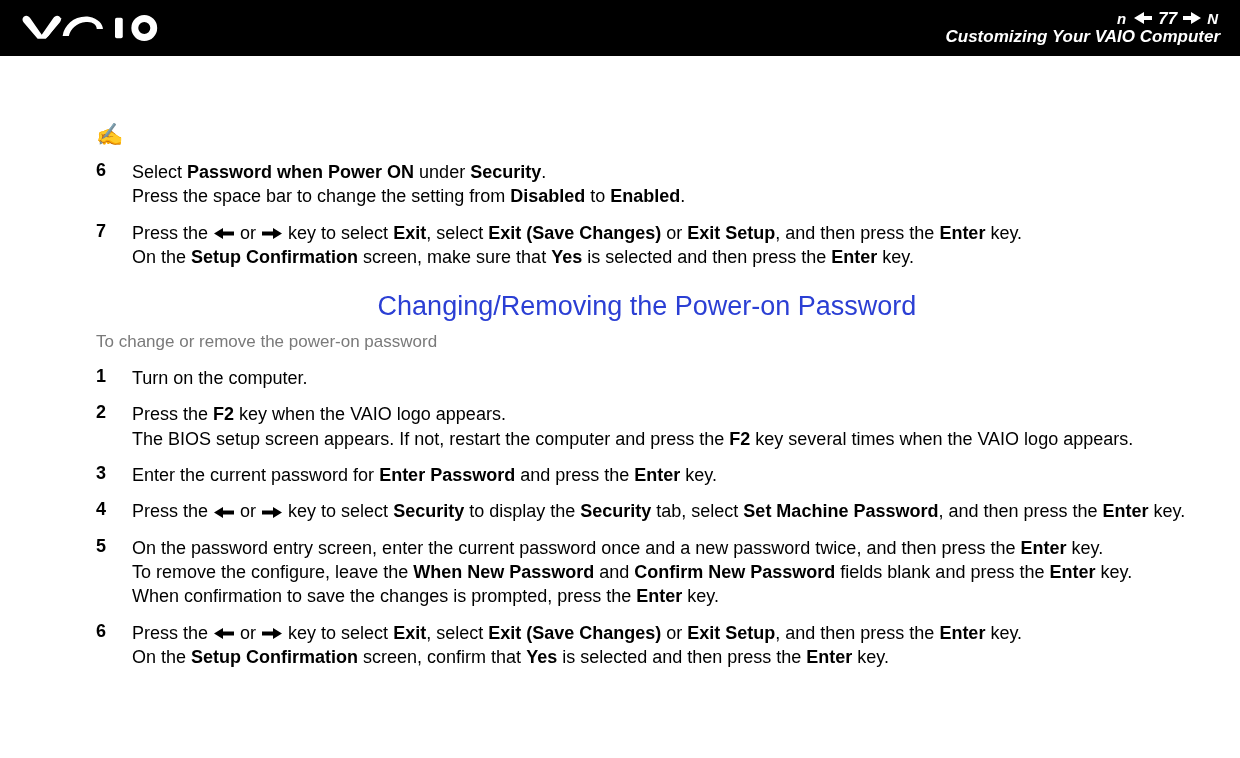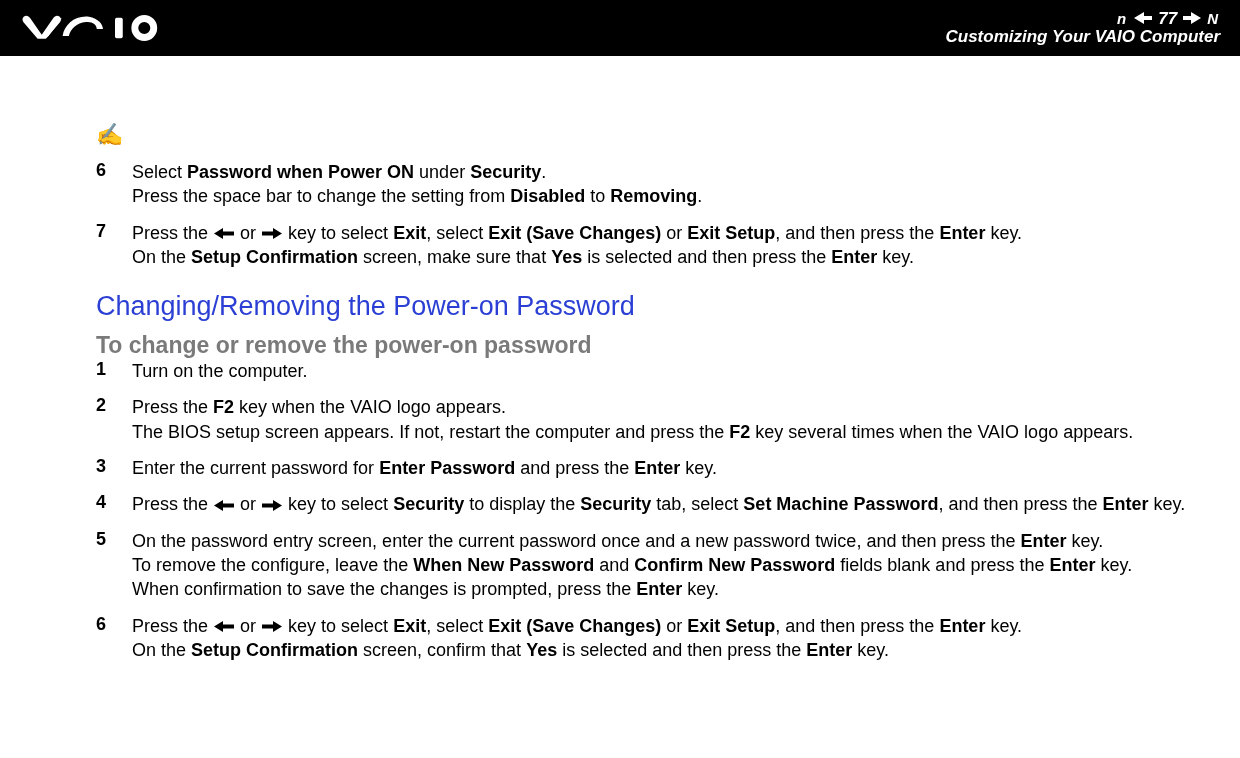--- a/index.html
+++ b/index.html
@@ -169,7 +169,7 @@
     <div class="step-num">6</div>
     <div class="step-body">
       <span>Select </span><b>Password when Power ON</b><span> under </span><b>Security</b><span>.</span><br>
-      <span>Press the space bar to change the setting from </span><b>Disabled</b><span> to </span><b>Removing</b><span>.</span>
+      <span>Press the space bar to change the setting from </span><b>Disabled</b><span> to </span><b>Enabled</b><span>.</span>
     </div>
   </div>
 

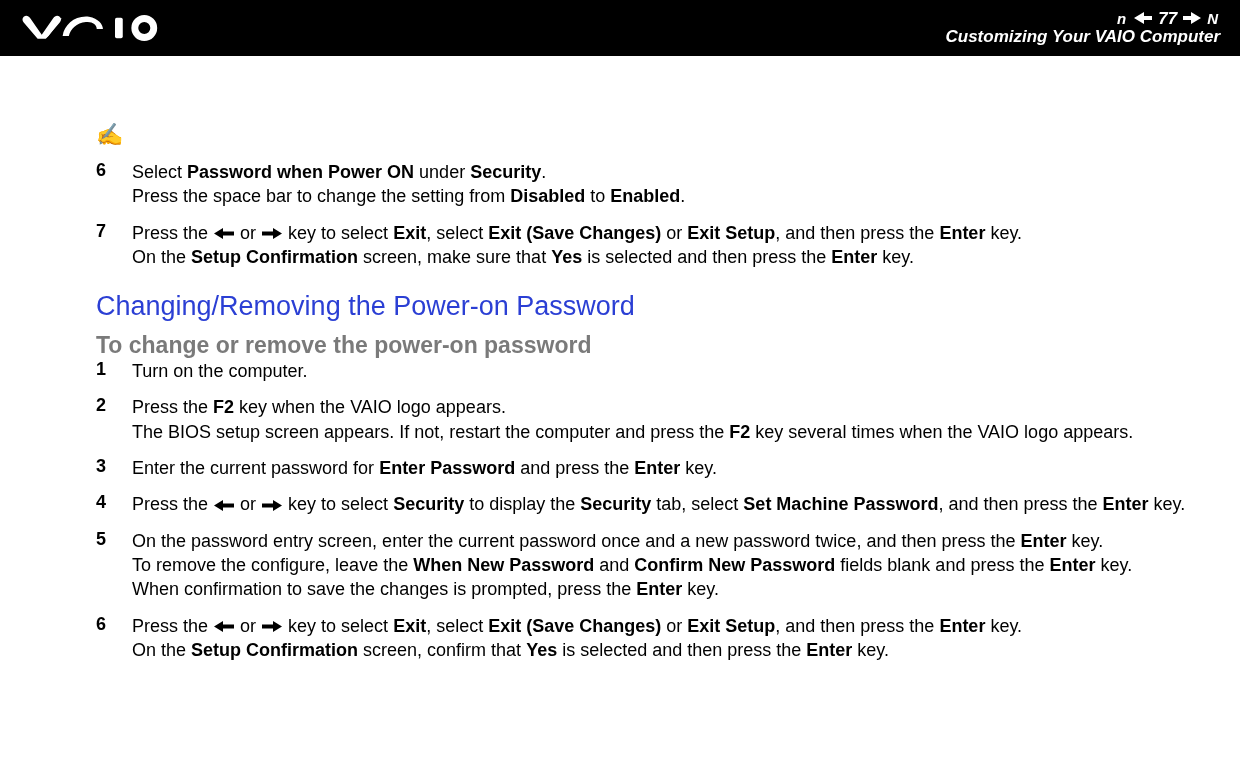--- a/index.html
+++ b/index.html
@@ -103,6 +103,7 @@
       font-size: 27px;
       font-weight: normal;
       margin: 22px 0 10px 0;
+      text-align: center;
     }
     .sub-title {
       color: #7a7a7a;

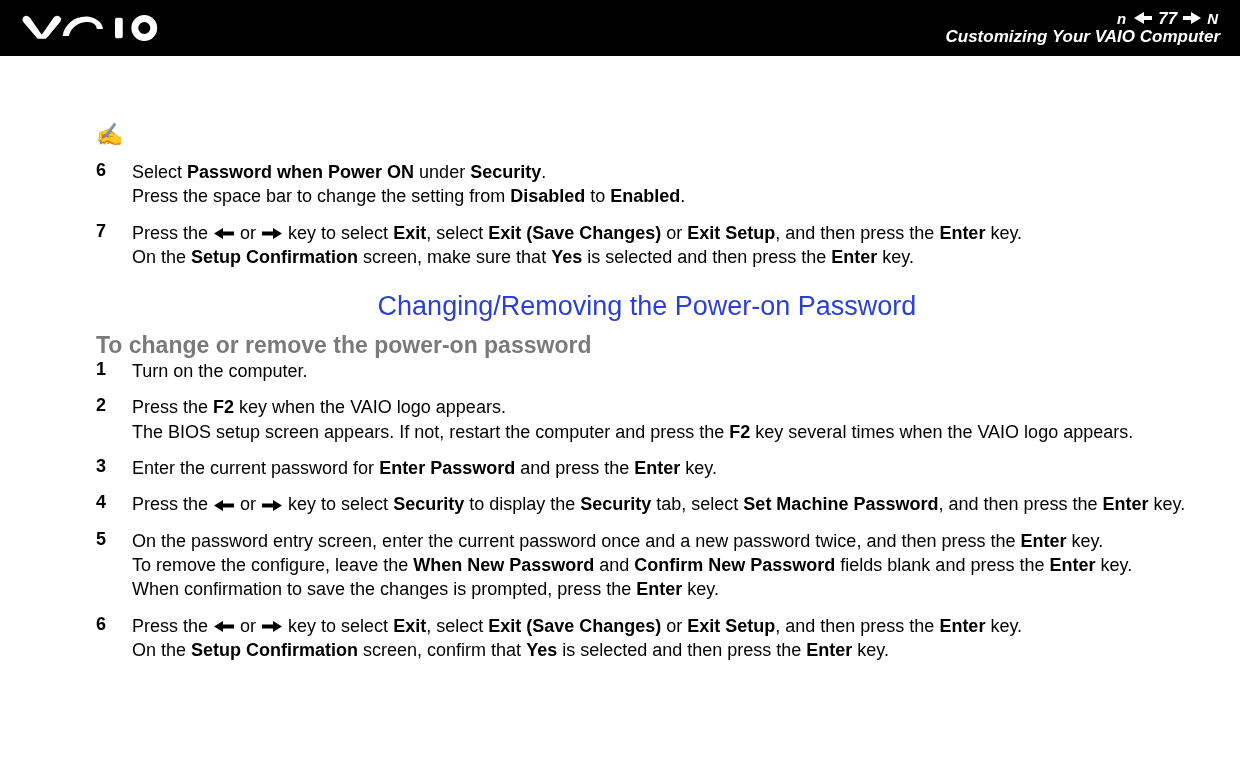--- a/index.html
+++ b/index.html
@@ -107,8 +107,9 @@
     }
     .sub-title {
       color: #7a7a7a;
-      font-size: 23px;
-      font-weight: bold;
+      font-size: 17px;
+      font-weight: normal;
+      margin-bottom: 14px;
     }
   </style>
 </head>

